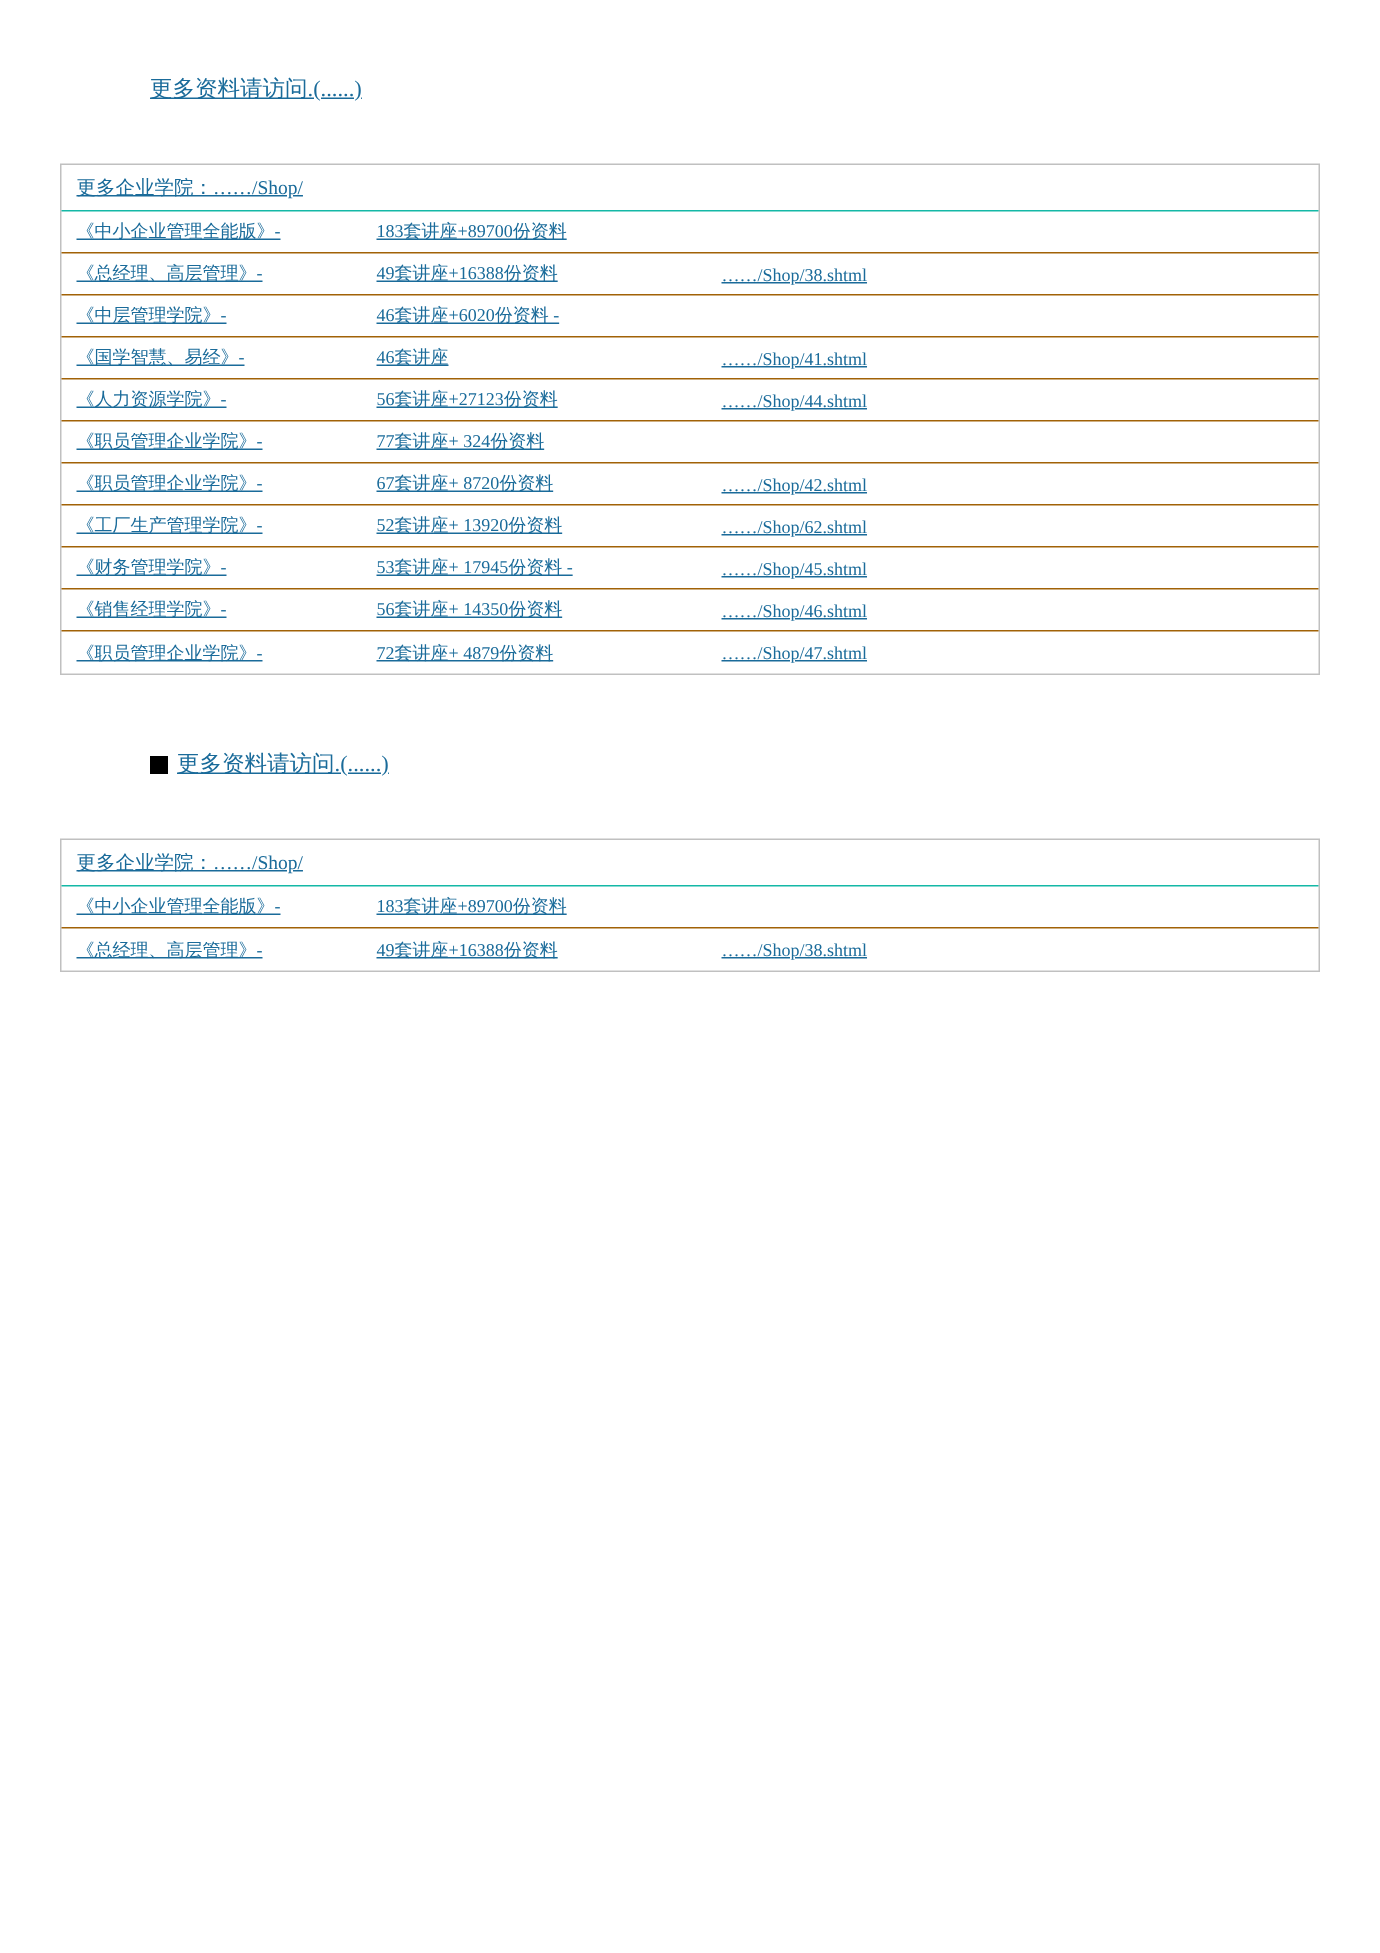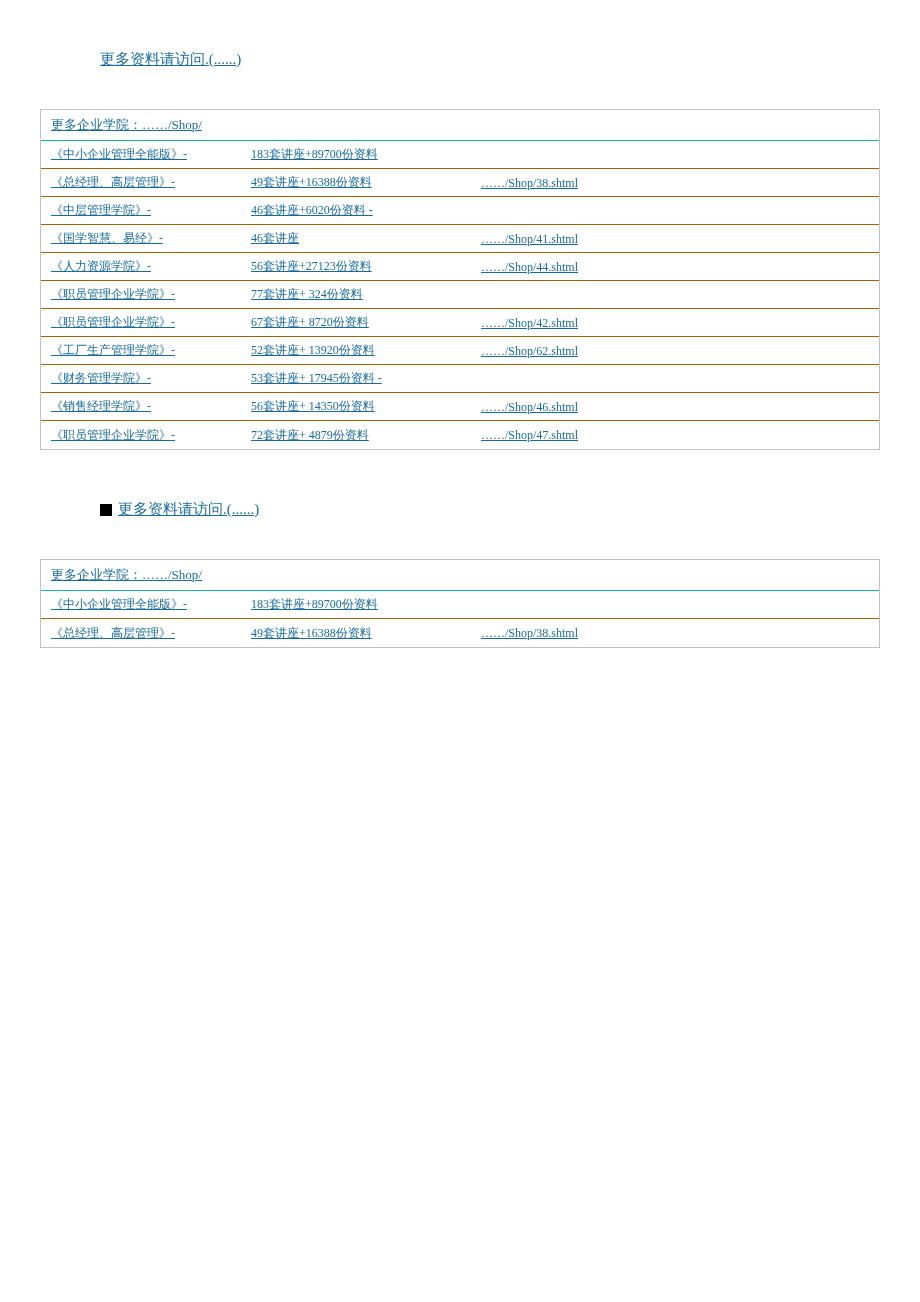--- a/index.html
+++ b/index.html
@@ -184,6 +184,9 @@
       <div class="col2">
         <a class="cell-link" href="#">53套讲座+ 17945份资料 -</a>
       </div>
+      <div class="col3">
+        <a class="cell-link" href="#">……/Shop/45.shtml</a>
+      </div>
     </div>
       <div class="table-data-row">
       <div class="col1">

